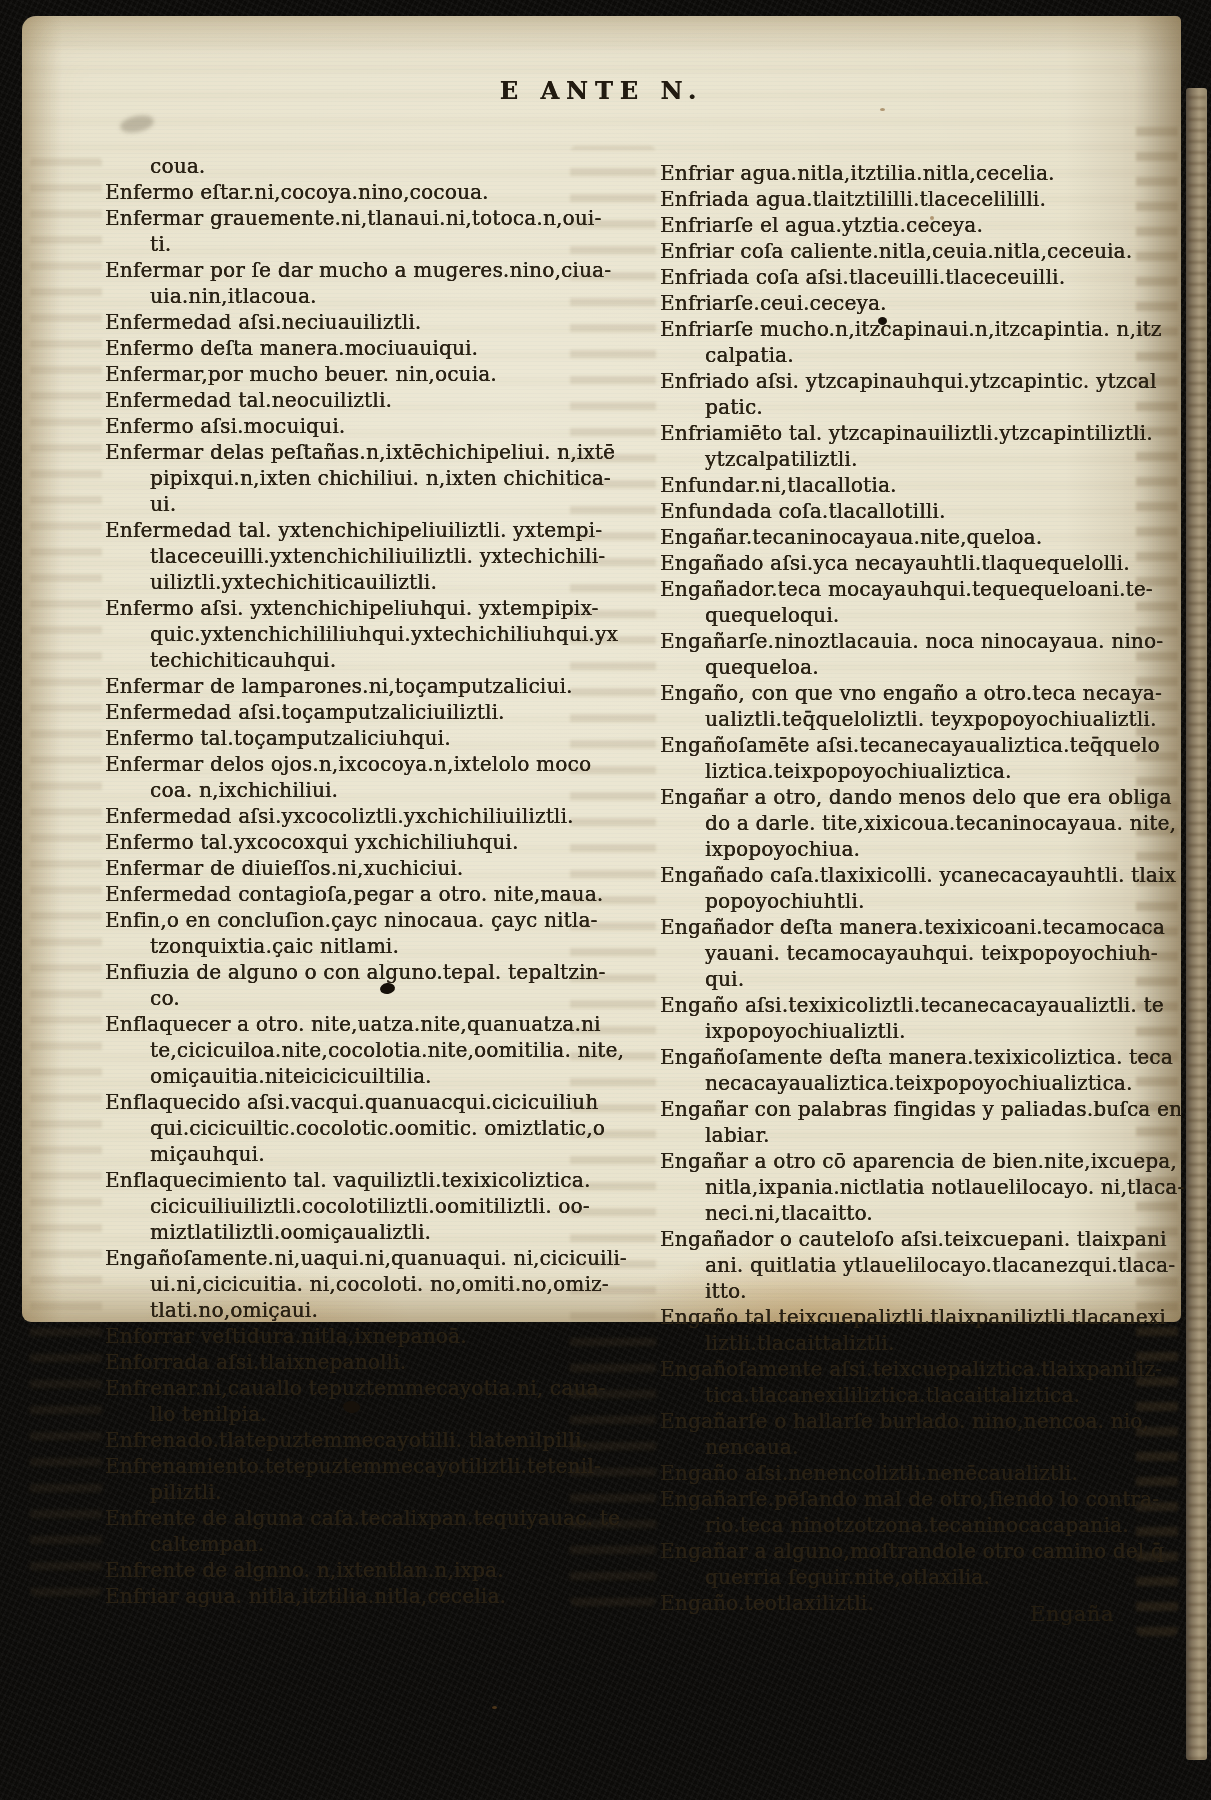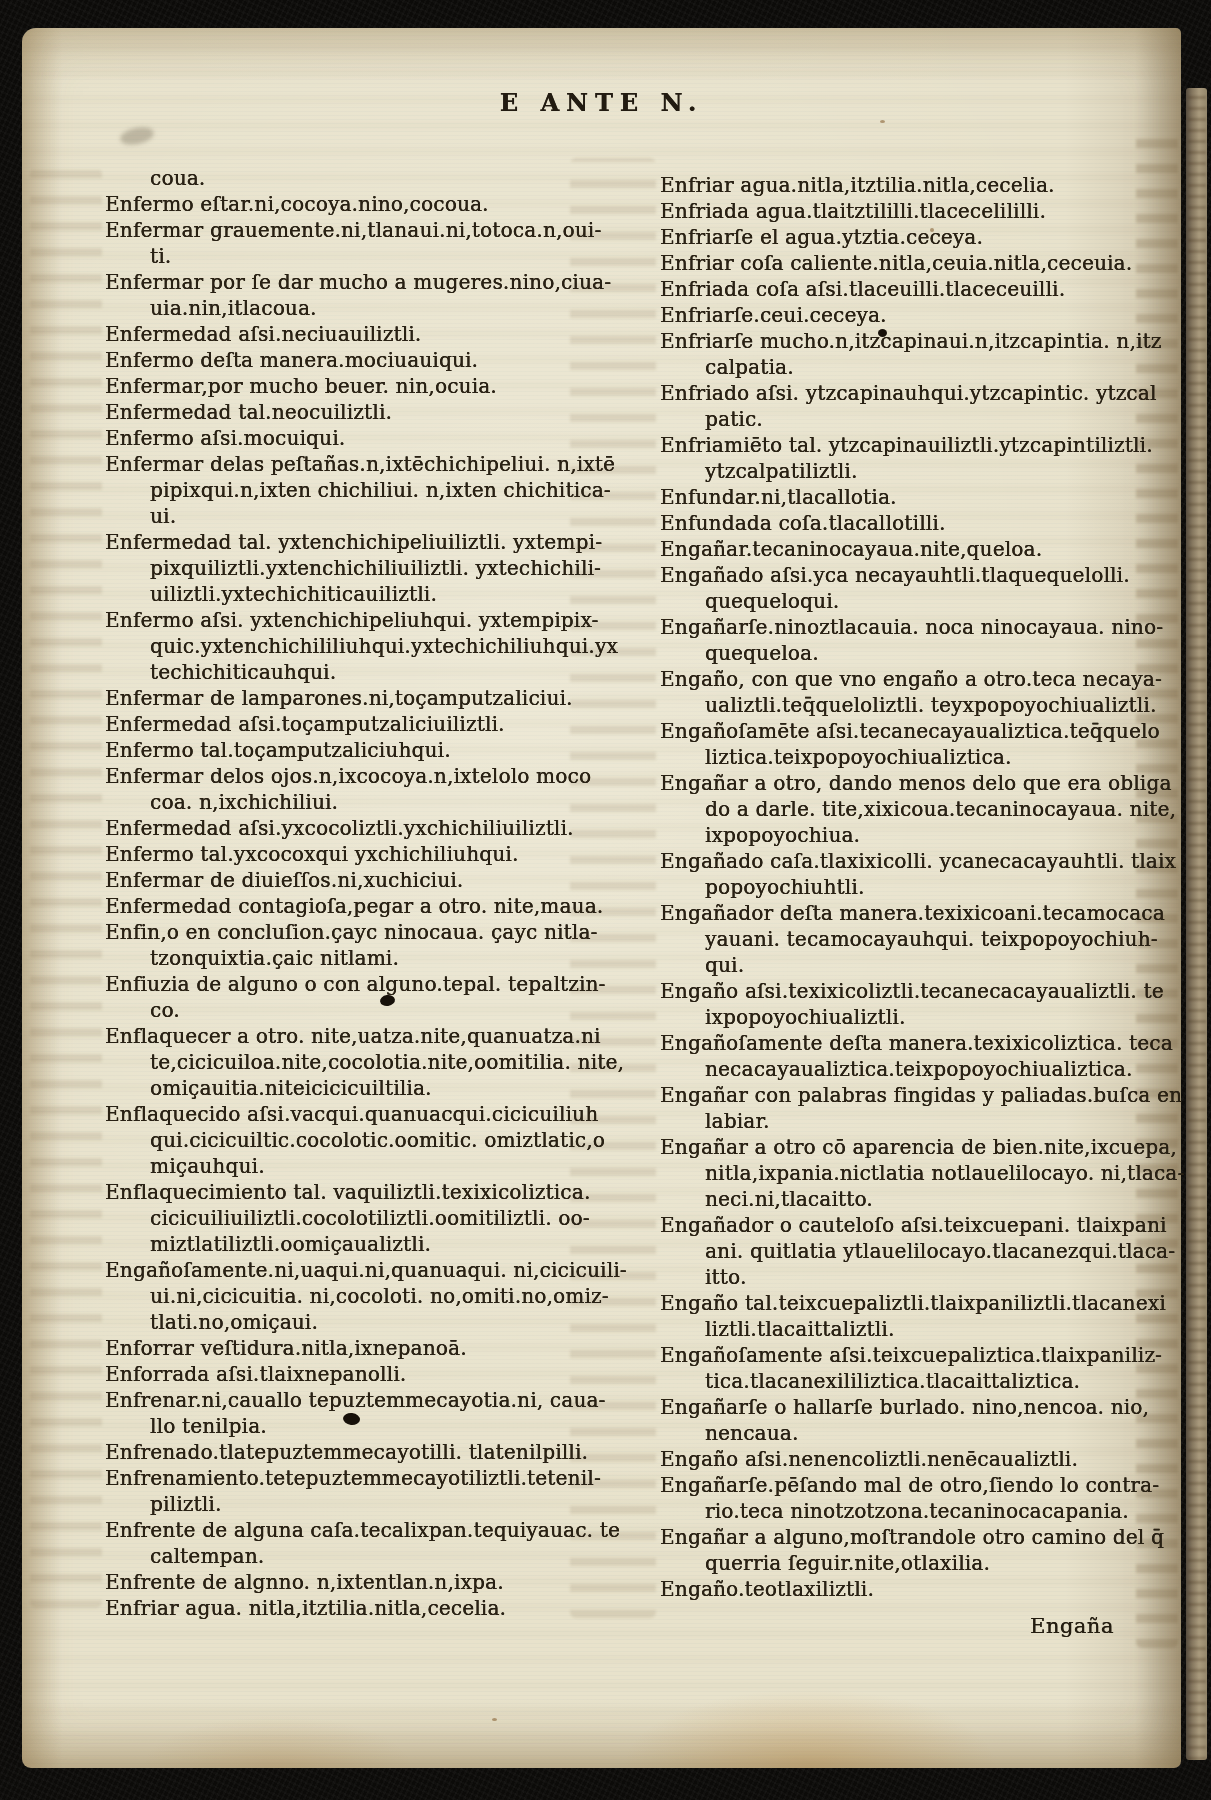--- a/index.html
+++ b/index.html
@@ -12,7 +12,7 @@
     font-family:"DejaVu Serif","Liberation Serif",serif;
   }
   .page{
-    position:absolute;left:22px;top:28px;width:1159px;height:1740px;
+    position:absolute;left:22px;top:16px;width:1159px;height:1306px;
     border-radius:14px 5px 7px 9px;
     background:
       radial-gradient(ellipse 260px 110px at 68% 100%, rgba(196,152,86,.42), rgba(196,152,86,0) 72%),

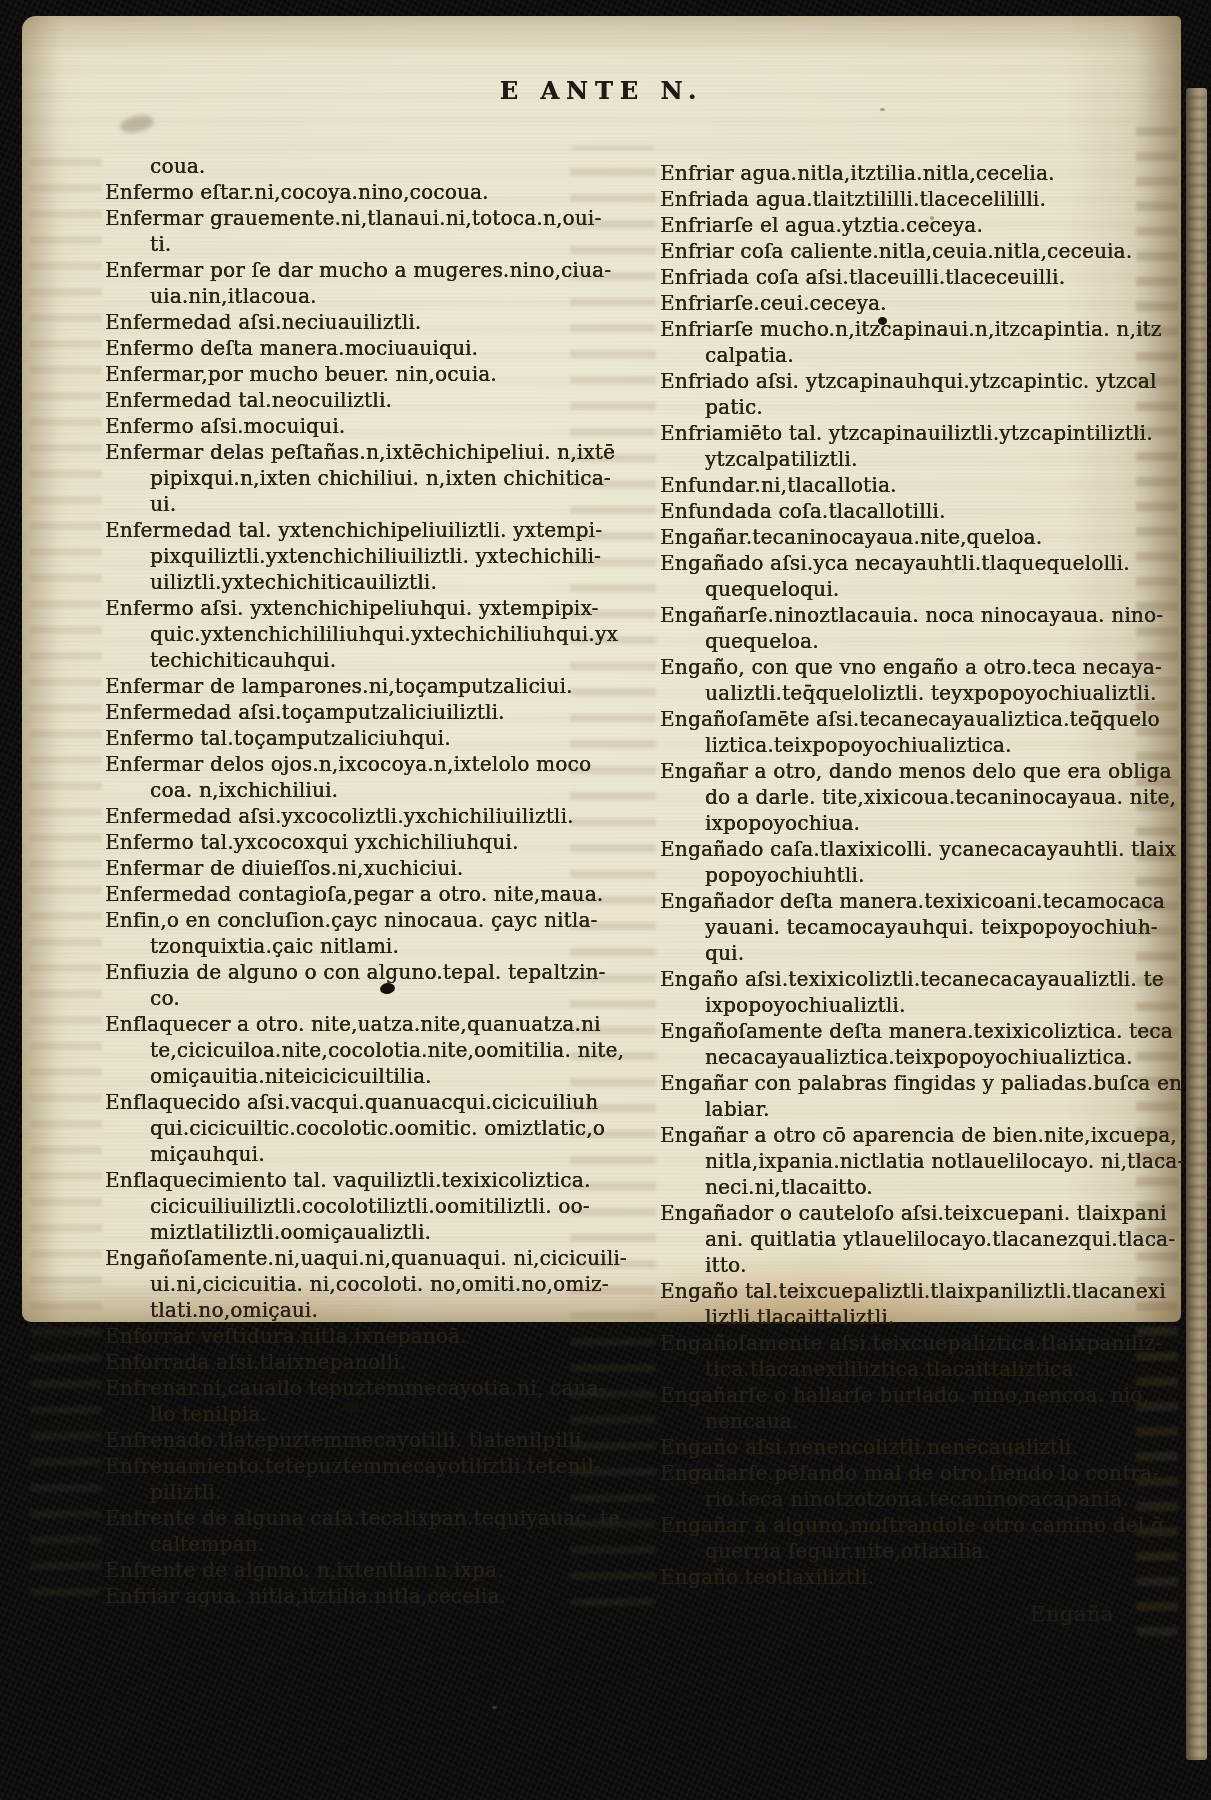--- a/index.html
+++ b/index.html
@@ -108,7 +108,7 @@
         <div class="line cont">pipixqui.n,ixten chichiliui. n,ixten chichitica-</div>
         <div class="line cont">ui.</div>
         <div class="line">Enfermedad tal. yxtenchichipeliuiliztli. yxtempi-</div>
-        <div class="line cont">pixquiliztli.yxtenchichiliuiliztli. yxtechichili-</div>
+        <div class="line cont">tlaceceuilli.yxtenchichiliuiliztli. yxtechichili-</div>
         <div class="line cont">uiliztli.yxtechichiticauiliztli.</div>
         <div class="line">Enfermo aſsi. yxtenchichipeliuhqui. yxtempipix-</div>
         <div class="line cont">quic.yxtenchichililiuhqui.yxtechichiliuhqui.yx</div>

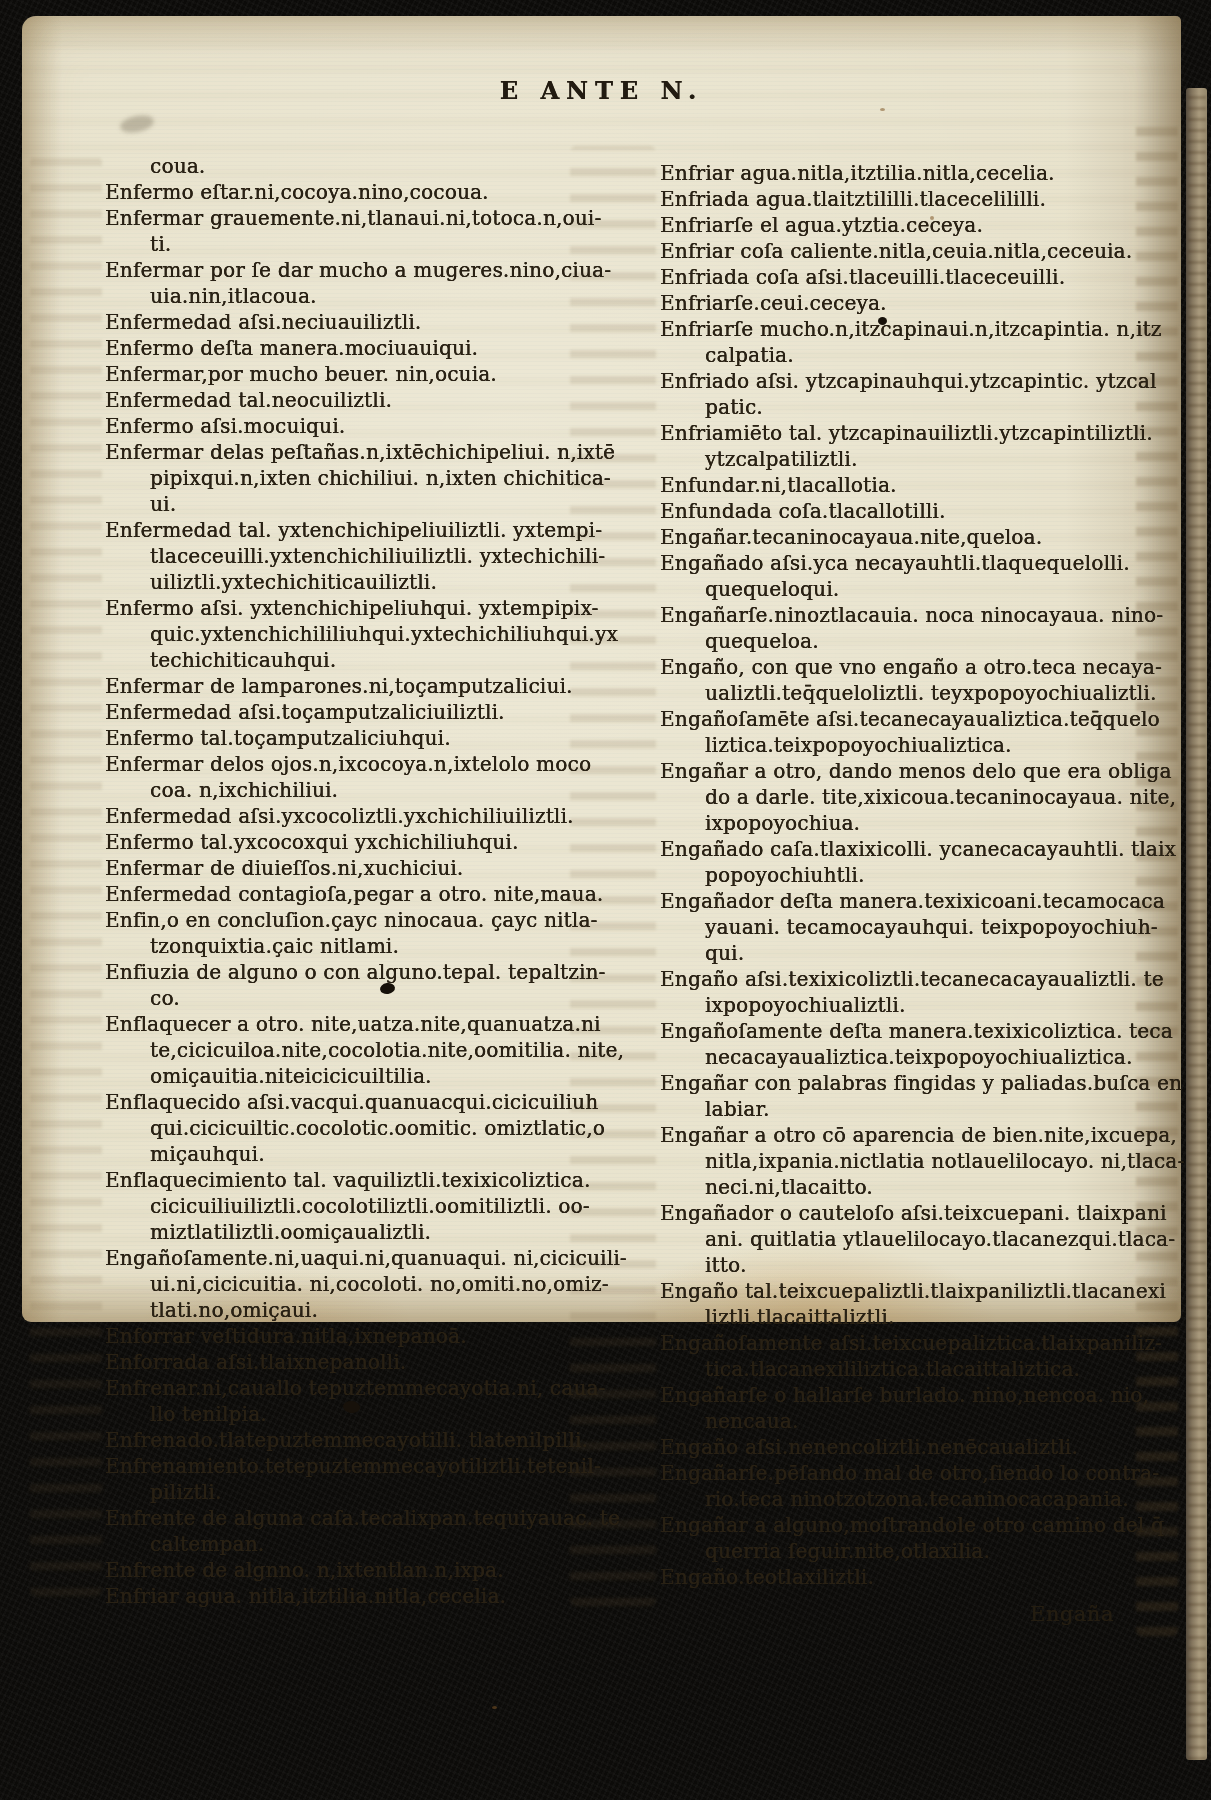--- a/index.html
+++ b/index.html
@@ -167,6 +167,7 @@
         <div class="line">Enfundada coſa.tlacallotilli.</div>
         <div class="line">Engañar.tecaninocayaua.nite,queloa.</div>
         <div class="line">Engañado aſsi.yca necayauhtli.tlaquequelolli.</div>
+        <div class="line">Engañador.teca mocayauhqui.tequequeloani.te-</div>
         <div class="line cont">quequeloqui.</div>
         <div class="line">Engañarſe.ninoztlacauia. noca ninocayaua. nino-</div>
         <div class="line cont">quequeloa.</div>

